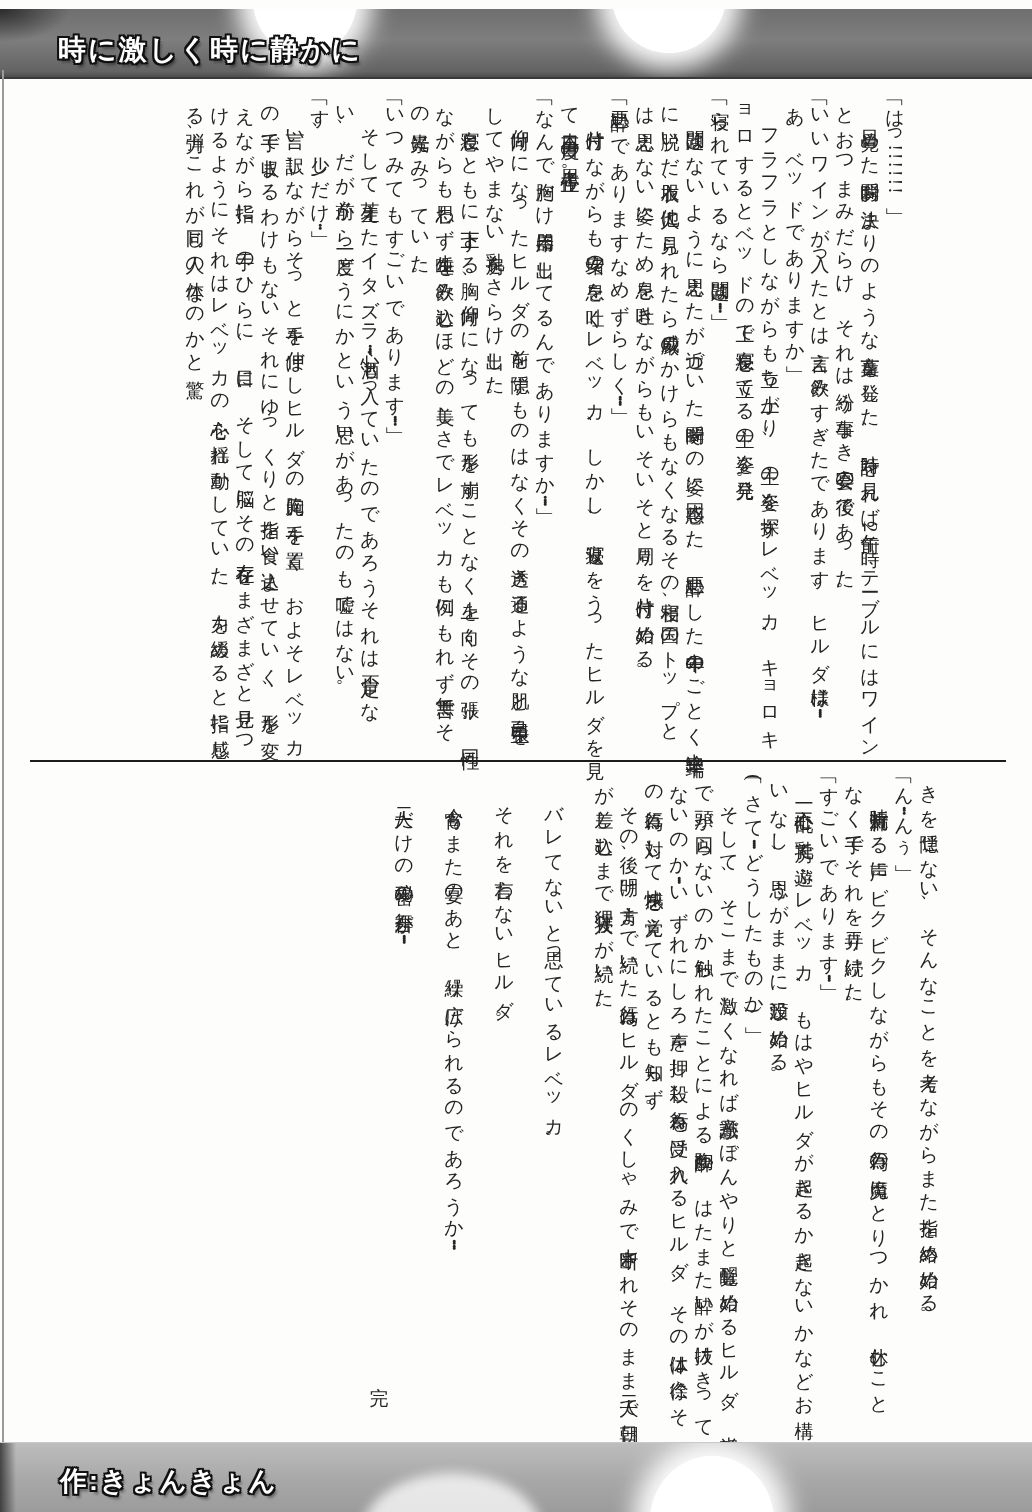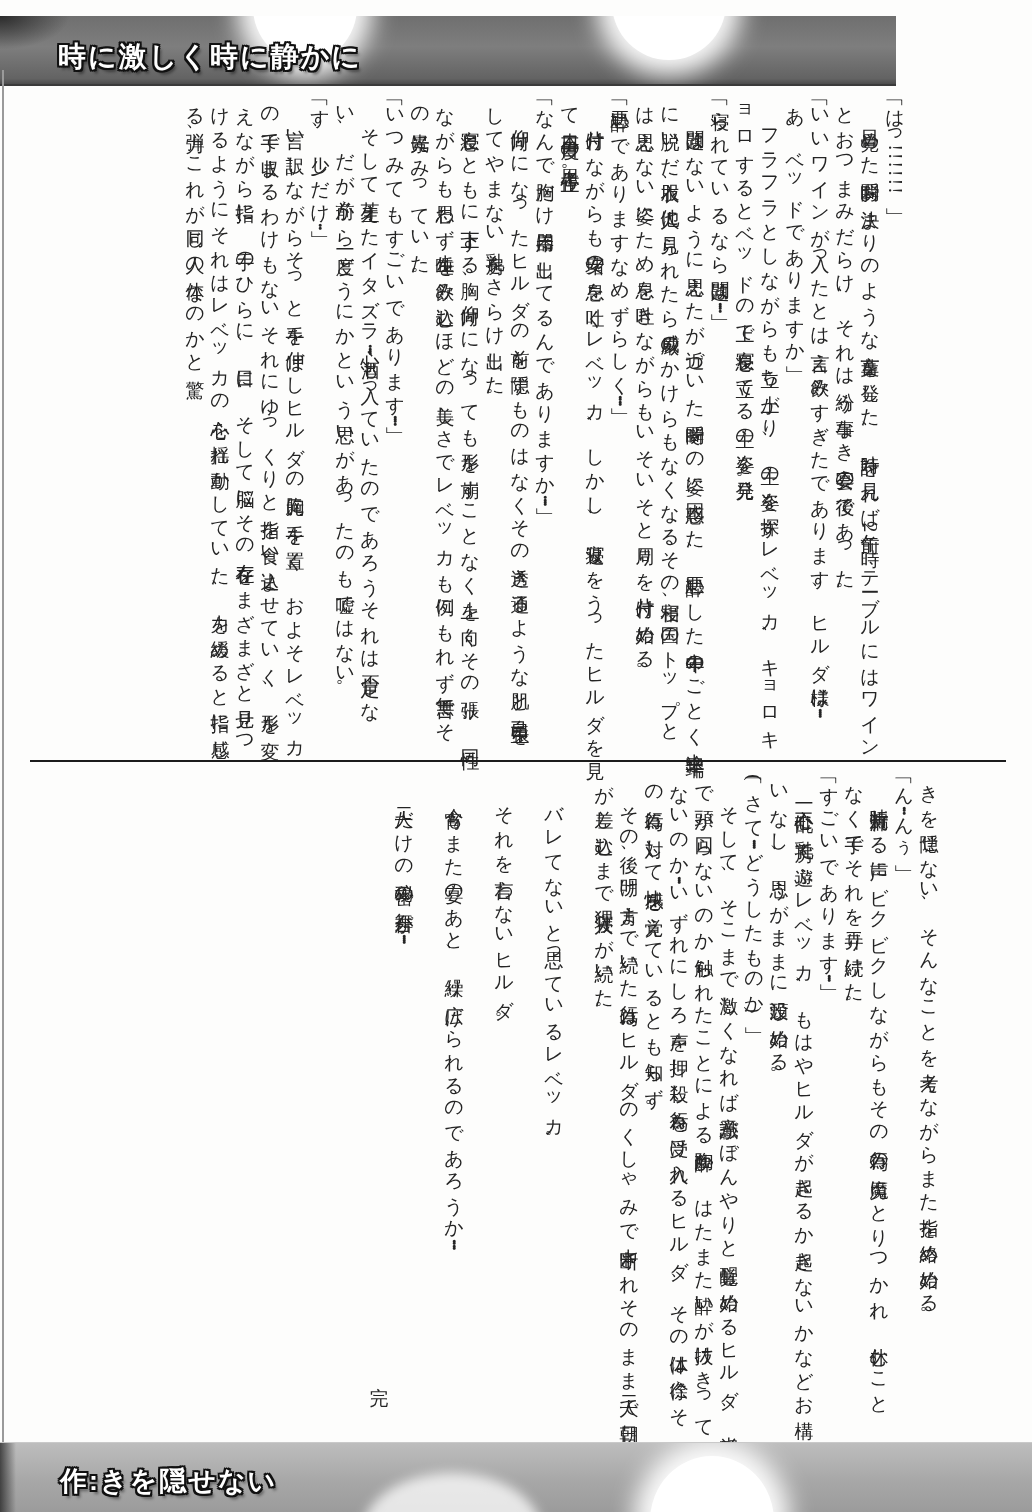--- a/index.html
+++ b/index.html
@@ -11,7 +11,7 @@
 
   
   #header-bar{
-    position:absolute;top:16px;left:0;width:896px;height:68px;overflow:hidden;
+    position:absolute;top:9px;left:0;width:1032px;height:68px;overflow:hidden;
     background:linear-gradient(180deg,#6f6f6f 0%,#7e7e7e 45%,#636363 92%,#4c4c4c 100%);
     border-bottom:2px solid #3a3a3a;
   }

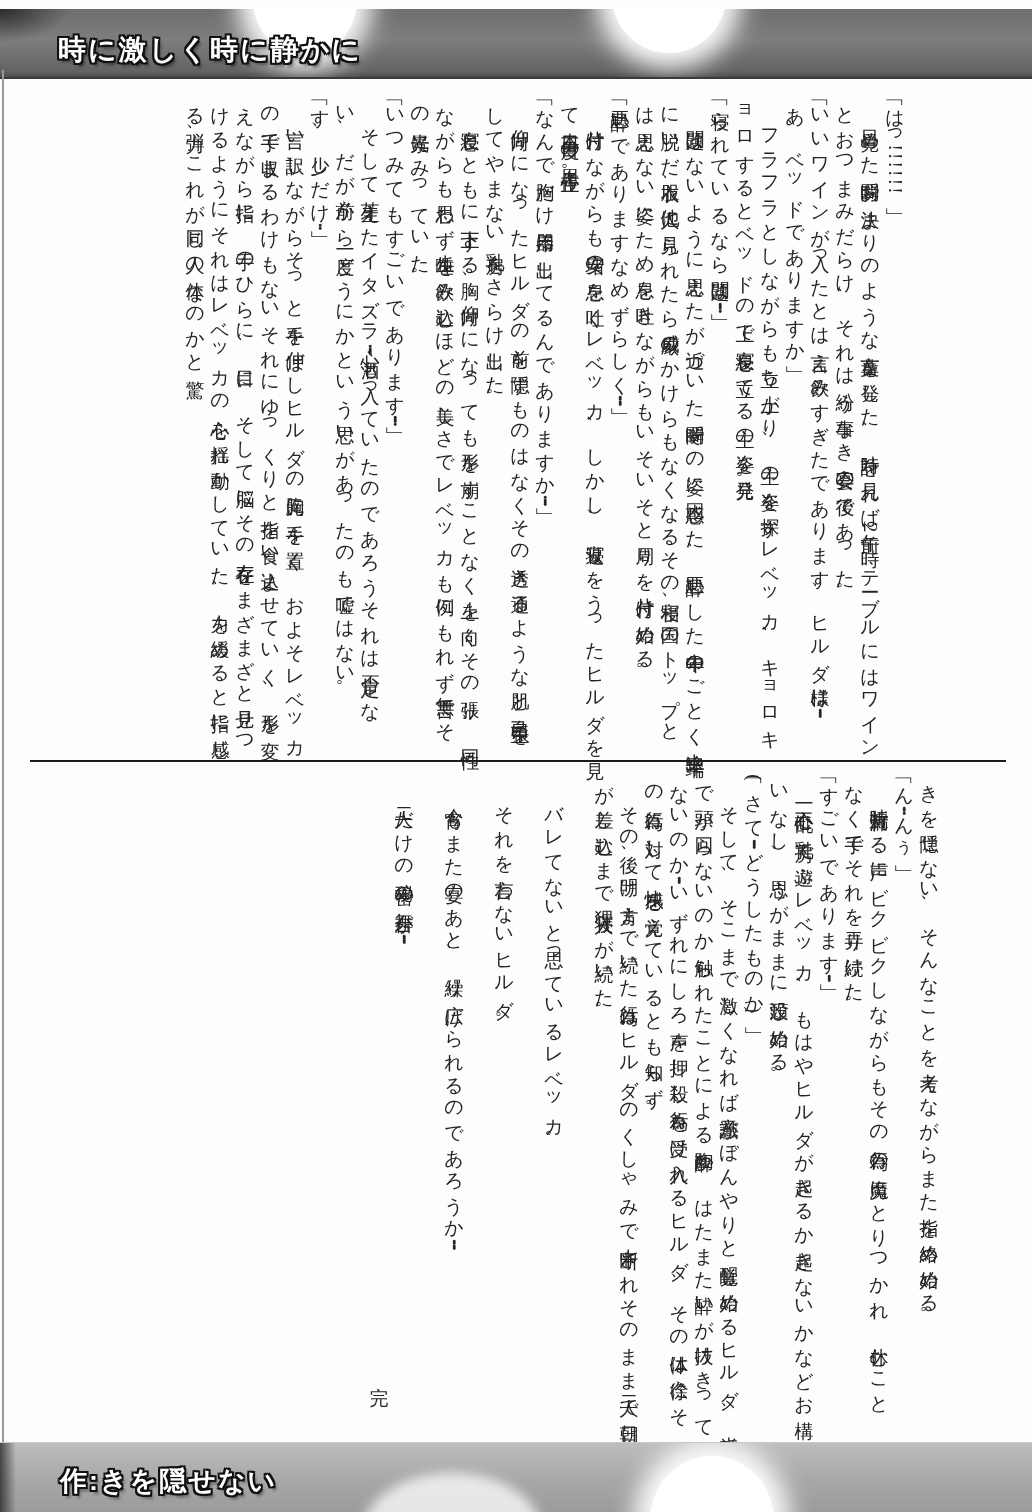--- a/index.html
+++ b/index.html
@@ -117,7 +117,7 @@
     <div class="footer-shade"></div>
     <div class="hole hole-b1"></div>
     <div class="hole hole-glow hole-b2"></div>
-    <div id="footer-credit" class="bar-label">作:きを隠せない</div>
+    <div id="footer-credit" class="bar-label">作:きょんきょん</div>
   </div>
 
 </div>

